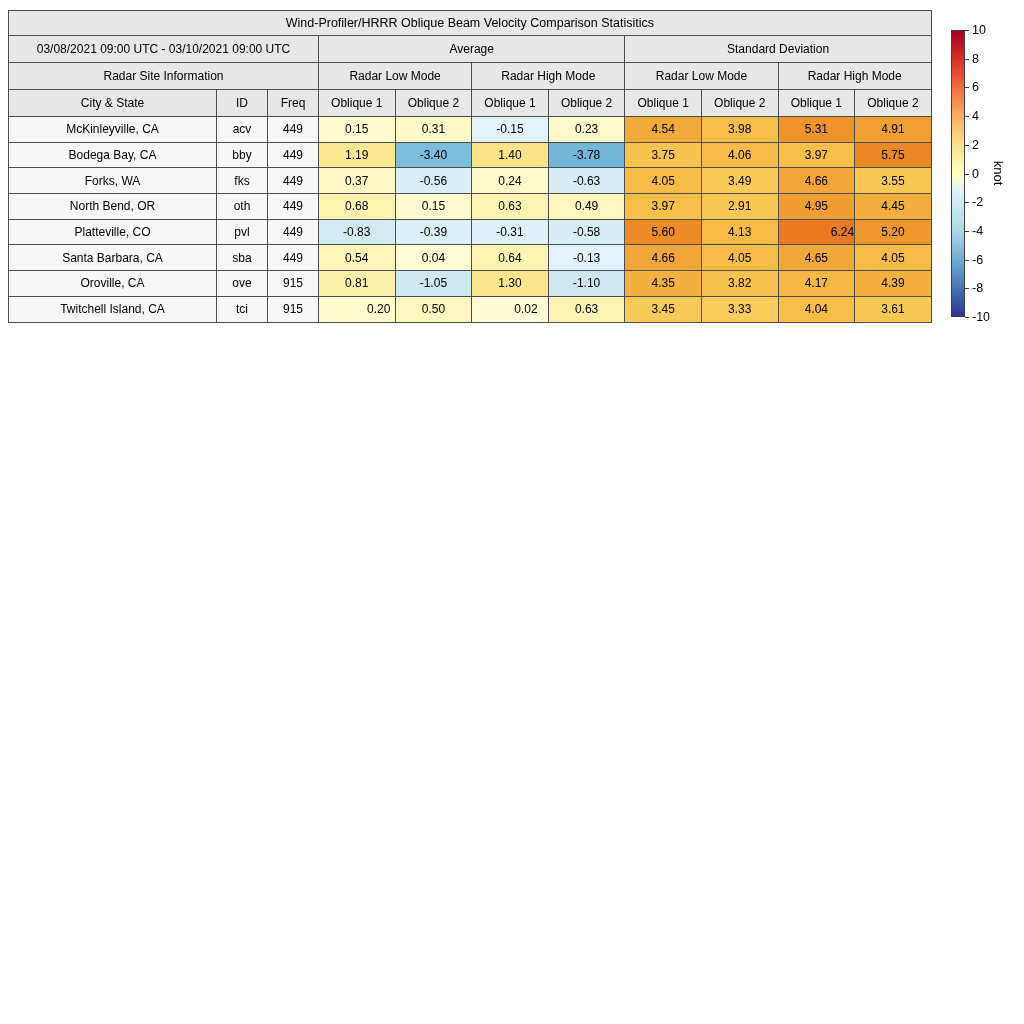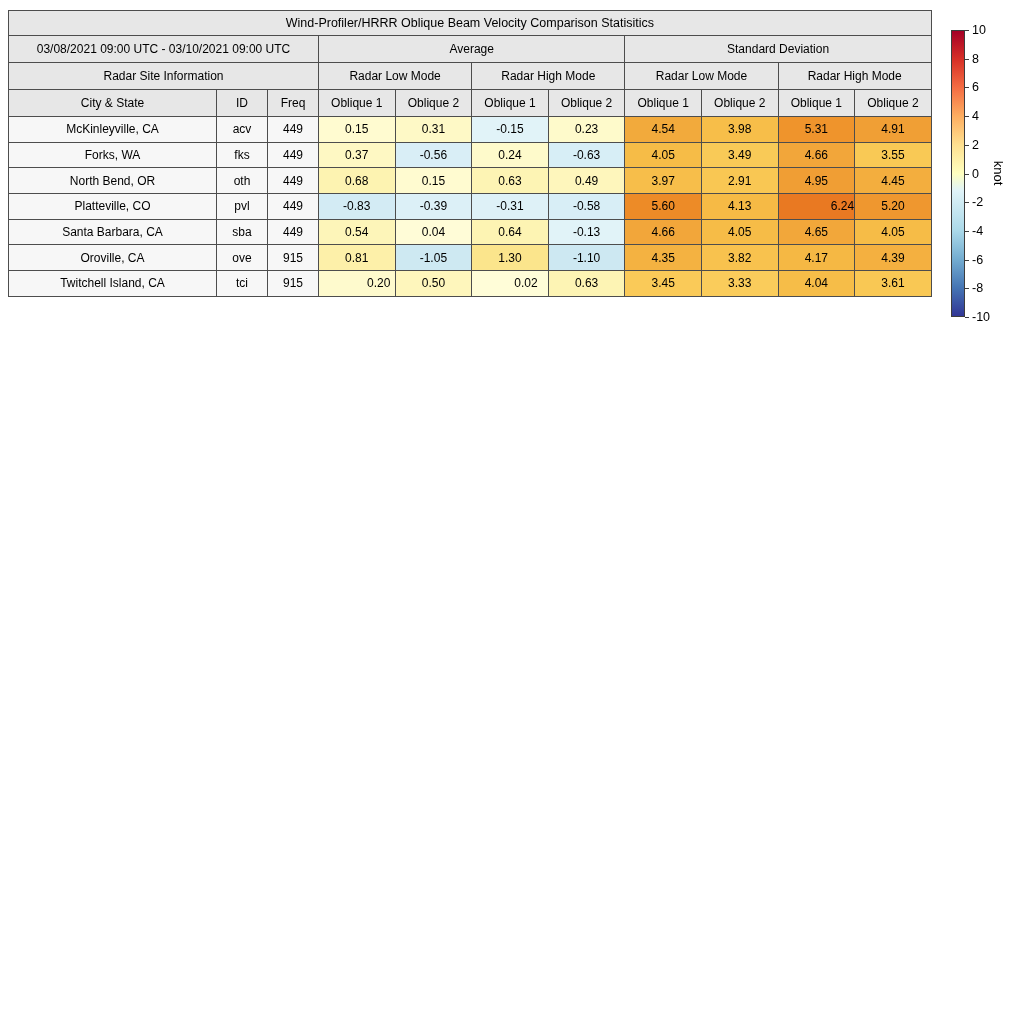--- a/index.html
+++ b/index.html
@@ -91,6 +91,19 @@
           <td class="val" style="background: rgb(247, 190, 73);">3.98</td>
           <td class="val" style="background: rgb(239, 148, 44);">5.31</td>
           <td class="val" style="background: rgb(240, 159, 53);">4.91</td>
+        </tr>
+        <tr>
+          <td class="site">Bodega Bay, CA</td>
+          <td class="site">bby</td>
+          <td class="site">449</td>
+          <td class="val" style="background: rgb(251, 232, 147);">1.19</td>
+          <td class="val" style="background: rgb(124, 188, 221);">-3.40</td>
+          <td class="val" style="background: rgb(251, 228, 136);">1.40</td>
+          <td class="val" style="background: rgb(115, 182, 217);">-3.78</td>
+          <td class="val" style="background: rgb(248, 196, 80);">3.75</td>
+          <td class="val" style="background: rgb(246, 188, 71);">4.06</td>
+          <td class="val" style="background: rgb(247, 190, 74);">3.97</td>
+          <td class="val" style="background: rgb(236, 135, 38);">5.75</td>
         </tr>
         <tr>
           <td class="site">Forks, WA</td>

